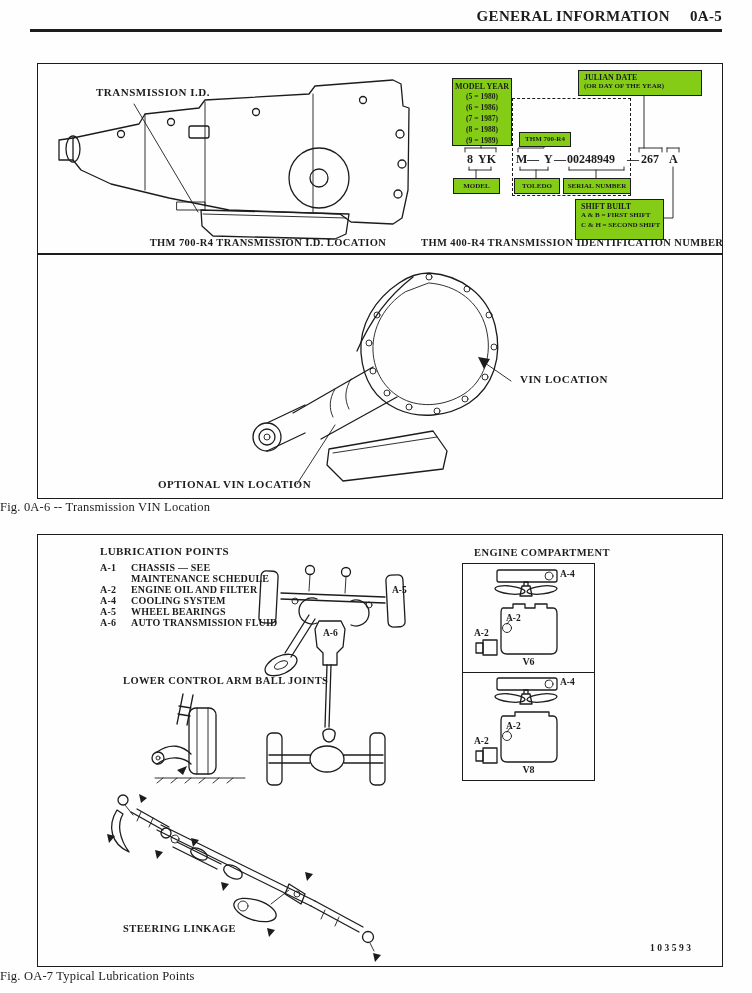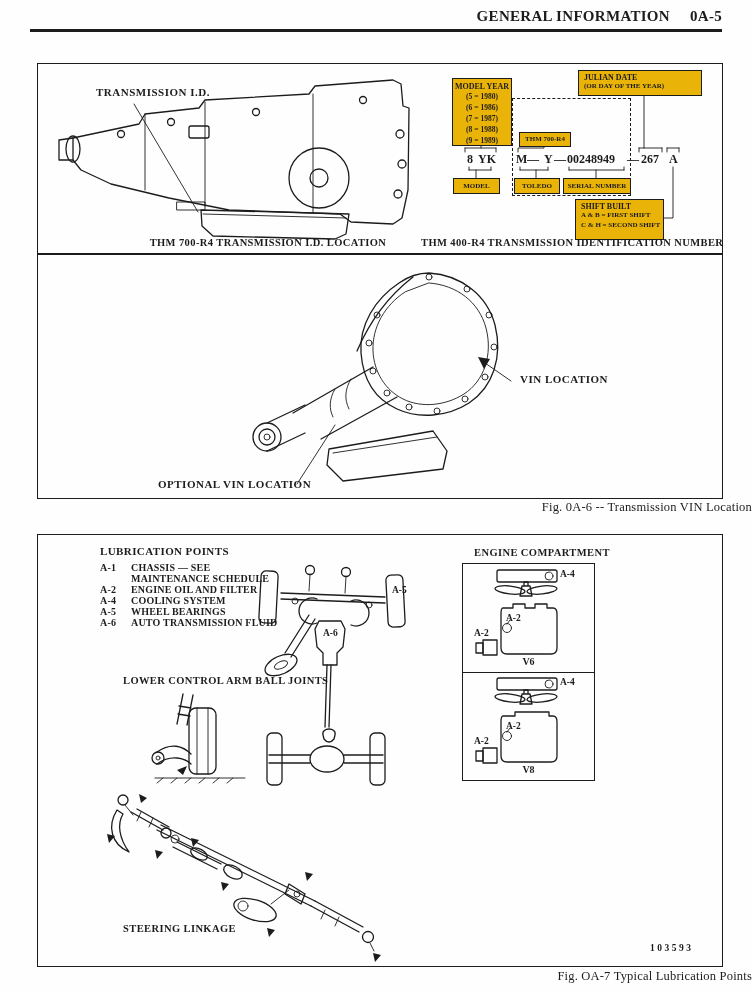--- a/index.html
+++ b/index.html
@@ -15,7 +15,7 @@
   .hdr{position:absolute;top:8px;right:30px;font-weight:bold;font-size:15px;letter-spacing:.3px;}
   .hdr .pg{margin-left:20px;}
   .hdr-rule{position:absolute;left:30px;right:30px;top:29px;height:2.6px;background:#1c1c1c;}
-  .smbox{position:absolute;border:1.5px solid #1c1c1c;background:#eab308;text-align:center;}
+  .smbox{position:absolute;border:1.5px solid #1c1c1c;background:#84cc16;text-align:center;}
   .dashbox{position:absolute;border:1.5px dashed #1c1c1c;}
   .t7{font-size:7px;}.t75{font-size:7.5px;}.t8{font-size:8px;}.t10{font-size:10px;}
   .t11{font-size:11px;}

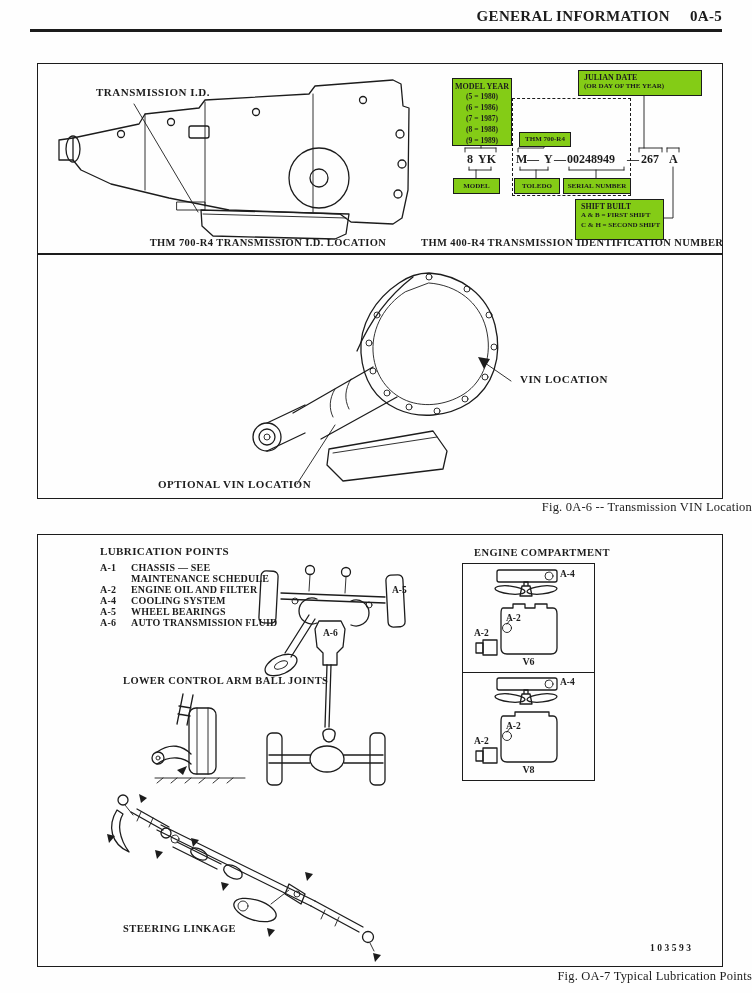--- a/index.html
+++ b/index.html
@@ -20,7 +20,7 @@
   .t7{font-size:7px;}.t75{font-size:7.5px;}.t8{font-size:8px;}.t10{font-size:10px;}
   .t11{font-size:11px;}
   .lbl{font-weight:bold;letter-spacing:.5px;white-space:nowrap;}
-  .cap{position:absolute;left:0;width:752px;text-align:right;font-size:12.5px;letter-spacing:.2px;}
+  .cap{position:absolute;left:0;width:752px;text-align:left;font-size:12.5px;letter-spacing:.2px;}
   .boxcap{position:absolute;font-weight:bold;font-size:10.5px;letter-spacing:.4px;white-space:nowrap;}
   .code{position:absolute;font-weight:bold;font-size:12px;white-space:nowrap;}
   .u{text-decoration:underline;}

